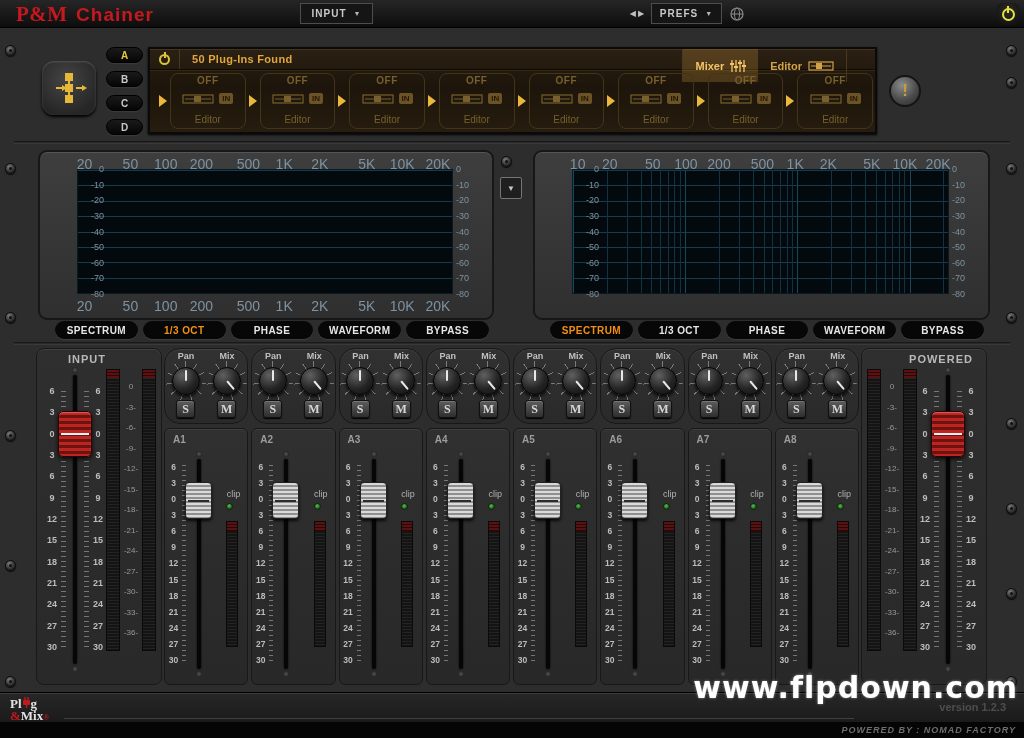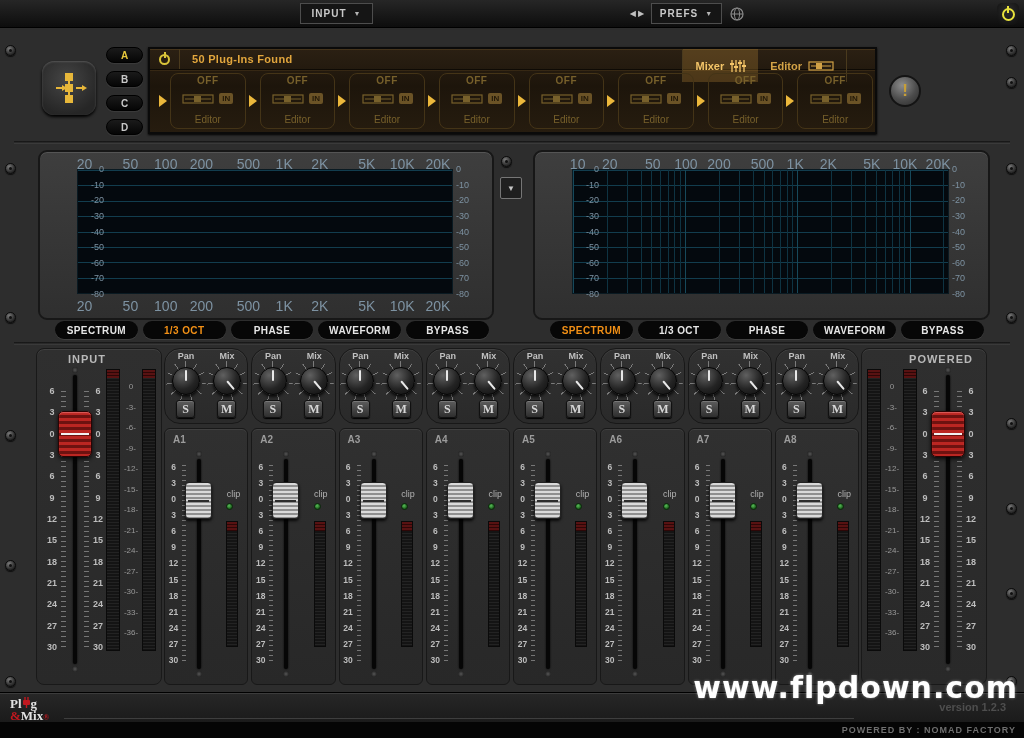--- a/index.html
+++ b/index.html
@@ -196,6 +196,10 @@
 <div class="app">
 
   <div class="titlebar">
+    <div class="logo">
+      <span class="logo-pm">P&amp;M</span>
+      <span class="logo-chainer">Chainer</span>
+    </div>
     <div class="tb-btn tb-auto">
       <span>INPUT</span>
       <span class="dd-arrow">▼</span>

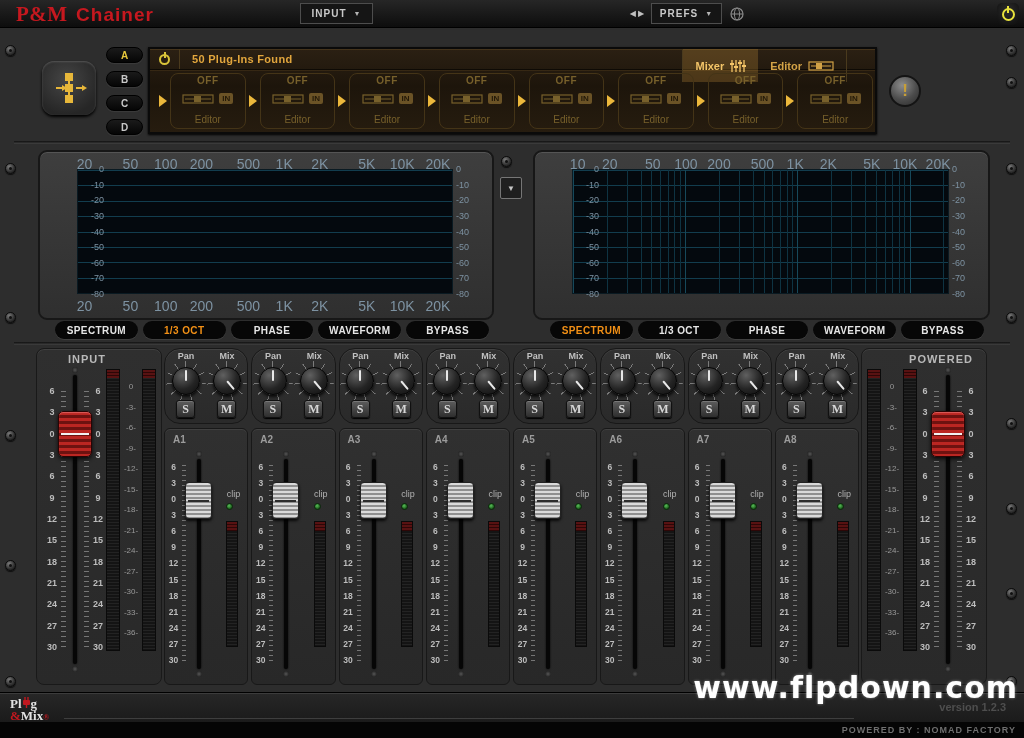--- a/index.html
+++ b/index.html
@@ -185,7 +185,7 @@
   .footline { position:absolute; left:64px; top:25px; width:790px; height:1px; background:#3e3e3e; }
   .version { position:absolute; right:18px; top:8px; color:#4e4e4e; font-size:11px; font-weight:bold; }
   .powered { position:absolute; left:0; bottom:0; width:100%; height:16px; background:#050505; color:#6f6f6f;
-    font-size:9px; font-weight:bold; letter-spacing:1px; text-align:right;
+    font-size:9px; font-weight:bold; font-style:italic; letter-spacing:1px; text-align:right;
     display:flex; align-items:center; justify-content:flex-end; padding-right:8px; }
   .watermark { position:absolute; right:6px; top:670px; z-index:40; color:#fff; font-size:30px; font-weight:bold;
     font-family:"DejaVu Sans", sans-serif; letter-spacing:1px; text-shadow:0 0 3px rgba(255,255,255,.45); }

